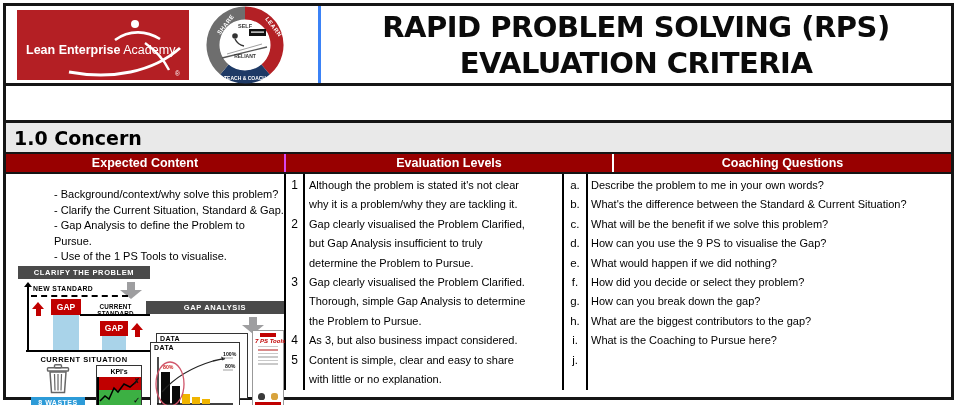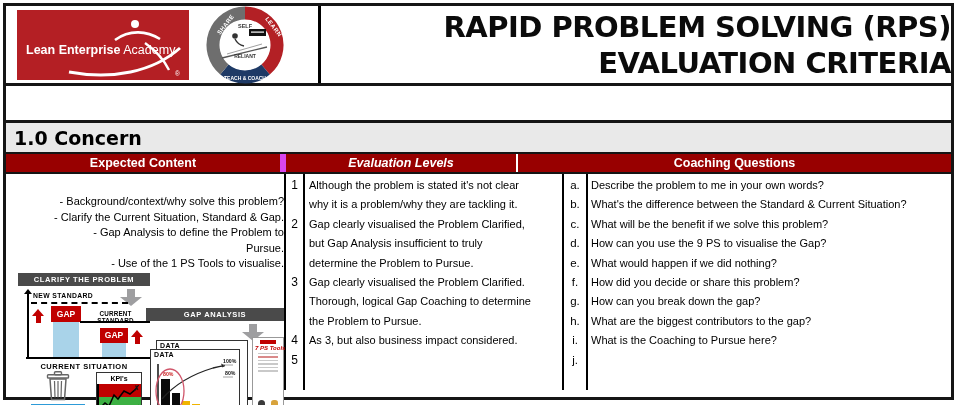--- a/index.html
+++ b/index.html
@@ -13,7 +13,7 @@
   .lea-text { position:absolute; left:9px; top:33px; color:#fff; font-size:12.5px; white-space:nowrap; }
   .lea-text b { font-weight:bold;margin-top:38px; }
   .badge { position:relative; width:80px; height:80px; margin-left:16px; margin-top:0px; }
-  .title-cell { flex:1; border-left:3px solid #000000; display:flex; flex-direction:column; justify-content:center; align-items:flex-end; text-align:center; font-family:"DejaVu Sans",sans-serif; font-weight:bold; font-size:29px; line-height:36px; color:#0b0b0b; letter-spacing:-0.5px; }
+  .title-cell { flex:1; border-left:3px solid #3b82f6; display:flex; flex-direction:column; justify-content:center; align-items:center; text-align:center; font-family:"DejaVu Sans",sans-serif; font-weight:bold; font-size:29px; line-height:36px; color:#0b0b0b; letter-spacing:-0.5px; }
 
   
   .spacer { height:37px; border-bottom:3px solid #151515; background:#fff; }

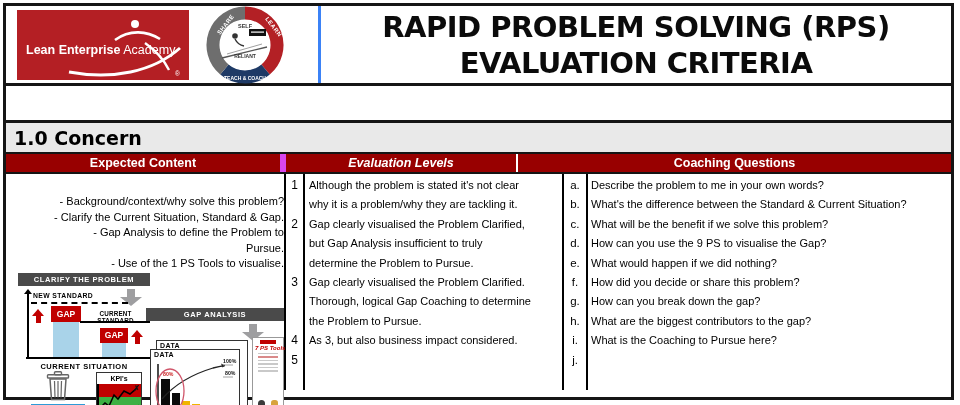--- a/index.html
+++ b/index.html
@@ -20,7 +20,7 @@
   .section { height:31px; background:#e9e9e9; border-bottom:2px solid #151515; font-family:"DejaVu Sans",sans-serif; font-weight:bold; font-size:19px; line-height:31px; padding-left:8px; color:#000; }
 
   .cols-hdr { display:flex; height:20px; background:#980000; border-bottom:2px solid #151515; color:#fff; font-weight:bold; font-size:12.5px; line-height:19px; text-align:center; }
-  .cols-hdr .c1 { width:280px; border-right:6px solid #d946ef; }
+  .cols-hdr .c1 { width:280px; border-right:2px solid #d946ef; }
   .cols-hdr .c2 { width:232px; border-right:2px solid #fff;font-style:italic; }
   .cols-hdr .c3 { flex:1; }
 

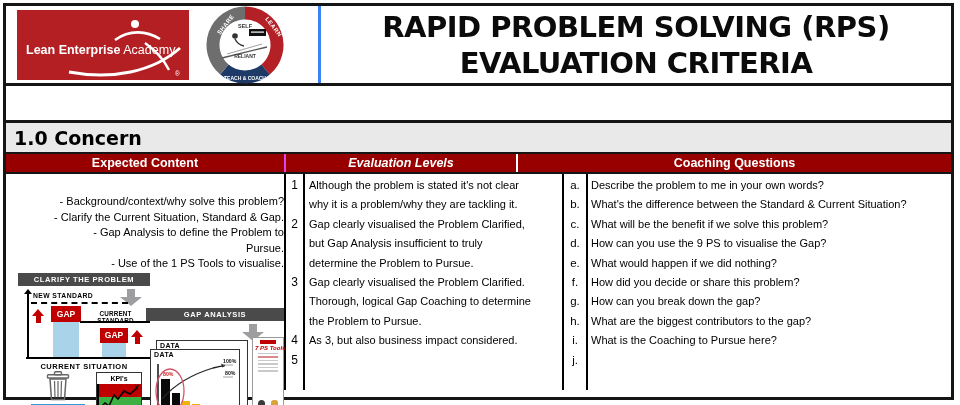--- a/index.html
+++ b/index.html
@@ -21,7 +21,7 @@
 
   .cols-hdr { display:flex; height:20px; background:#980000; border-bottom:2px solid #151515; color:#fff; font-weight:bold; font-size:12.5px; line-height:19px; text-align:center; }
   .cols-hdr .c1 { width:280px; border-right:2px solid #d946ef; }
-  .cols-hdr .c2 { width:232px; border-right:2px solid #fff;font-style:italic; }
+  .cols-hdr .c2 { width:328px; border-right:2px solid #fff; }
   .cols-hdr .c3 { flex:1; }
 
   

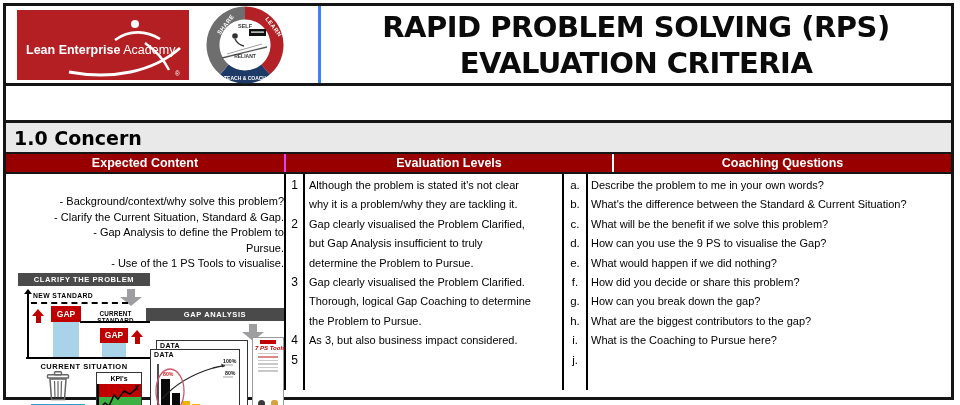--- a/index.html
+++ b/index.html
@@ -41,7 +41,7 @@
   .q-t { padding-left:5px; padding-right:4px; font-size:11px; line-height:19.4px; }
 
   
-  .ec-lines { padding-top:20px; text-align:right; font-size:11px; line-height:15.5px;margin-left:48px; }
+  .ec-lines { padding-top:13px; text-align:left; font-size:11px; line-height:15.5px;margin-left:48px; }
   .panels { position:relative; height:148px; margin-top:1px; }
   .panel { position:absolute; top:0; height:148px; }
   .p1 { left:12px; width:132px; }

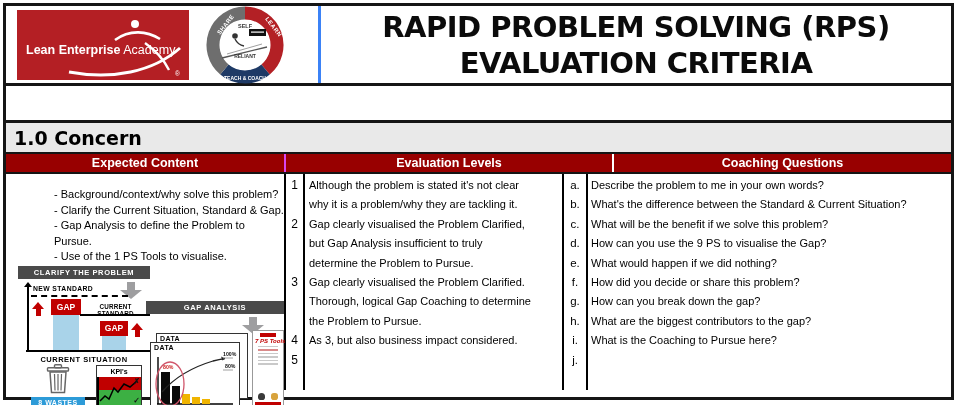--- a/index.html
+++ b/index.html
@@ -324,7 +324,7 @@
       </div>
       <div class="q">
         <div class="q-l">f.</div>
-        <div class="q-t">How did you decide or share this problem?</div>
+        <div class="q-t">How did you decide or select they problem?</div>
       </div>
       <div class="q">
         <div class="q-l">g.</div>

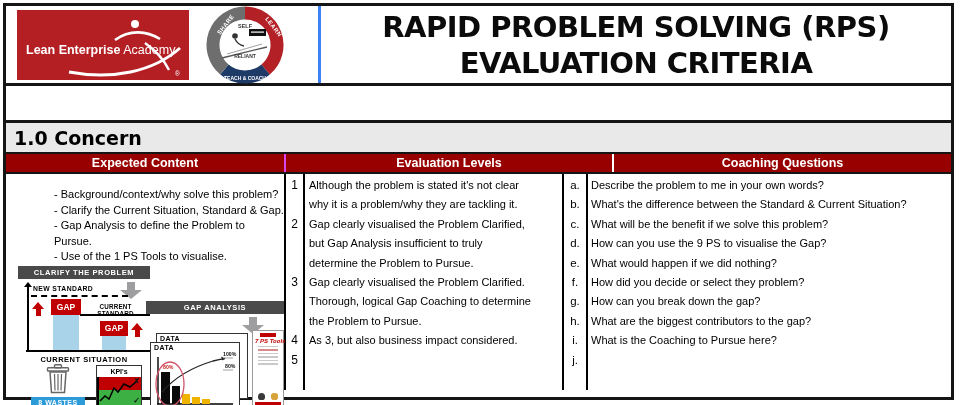--- a/index.html
+++ b/index.html
@@ -286,7 +286,7 @@
         <div class="lvl-n">3</div>
         <div class="lvl-t">
           <div>Gap clearly visualised the Problem Clarified.</div>
-          <div>Thorough, logical Gap Coaching to determine</div>
+          <div>Thorough, simple Gap Analysis to determine</div>
           <div>the Problem to Pursue.</div>
         </div>
       </div>

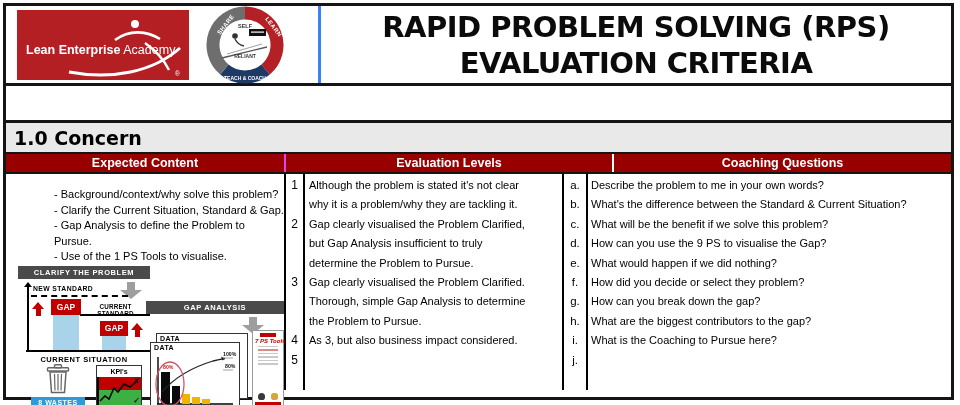--- a/index.html
+++ b/index.html
@@ -298,6 +298,10 @@
       </div>
       <div class="lvl">
         <div class="lvl-n">5</div>
+        <div class="lvl-t">
+          <div>Content is simple, clear and easy to share</div>
+          <div>with little or no explanation.</div>
+        </div>
       </div>
     </div>
 

